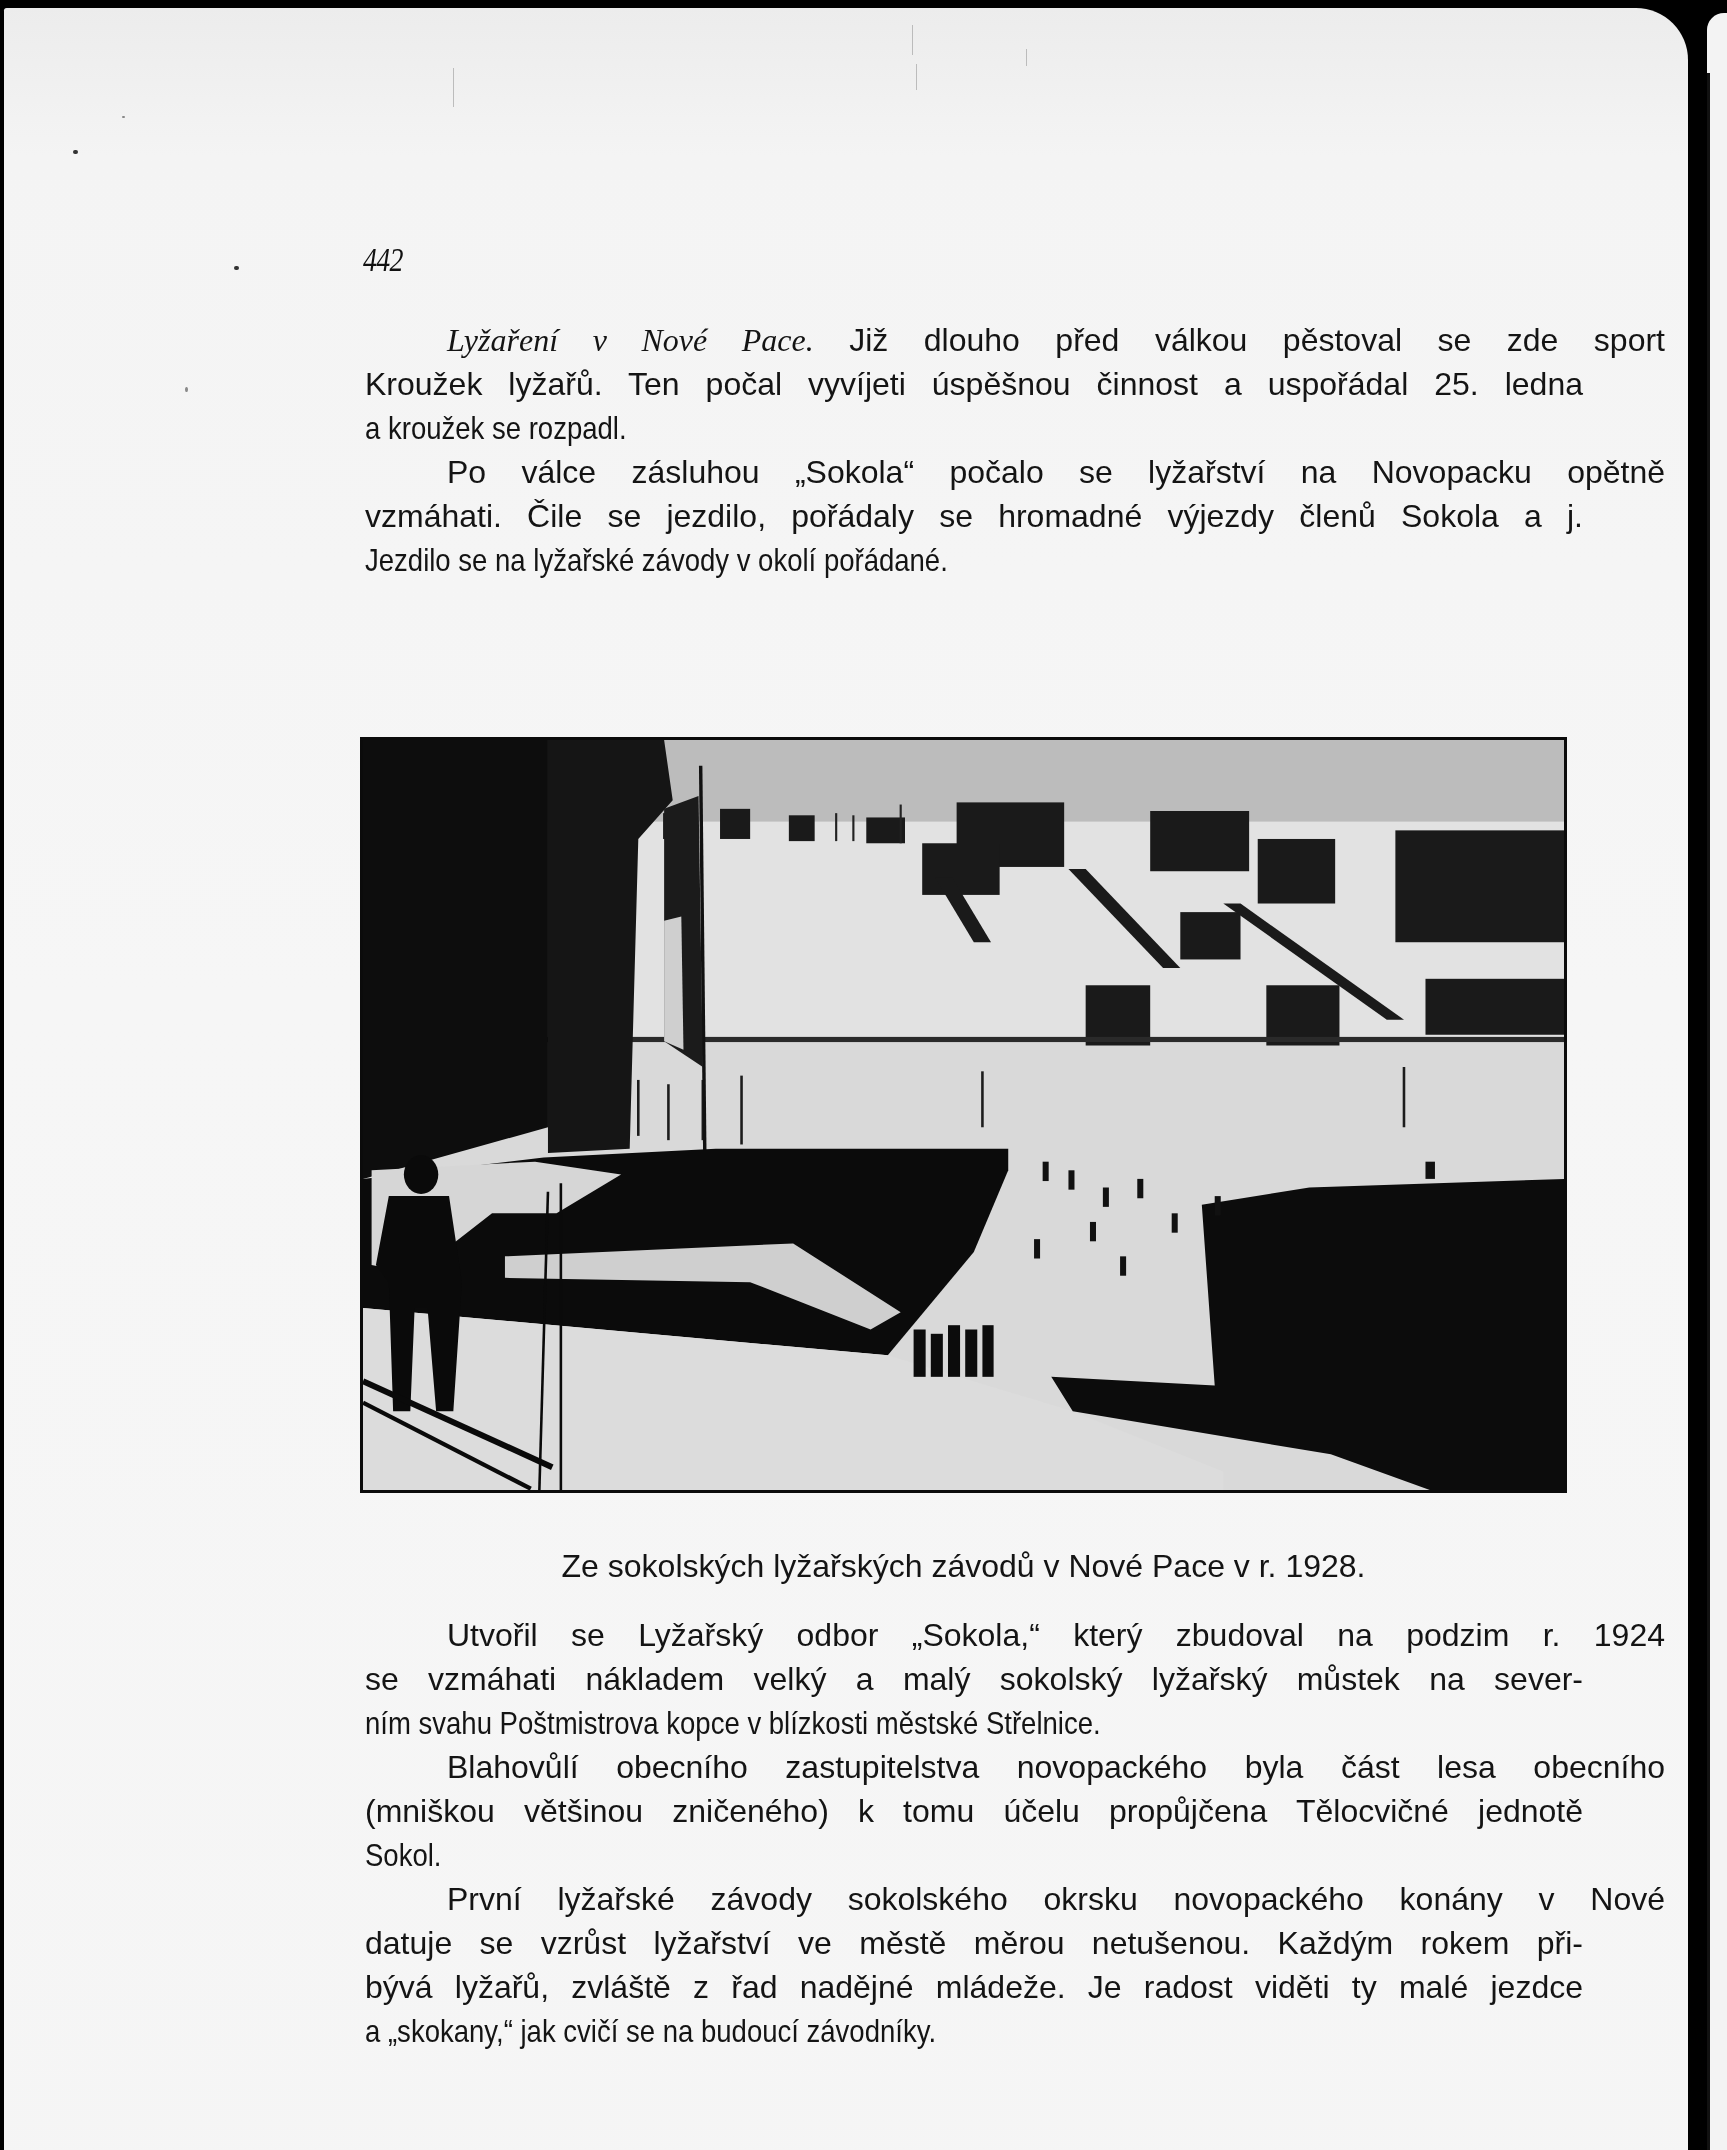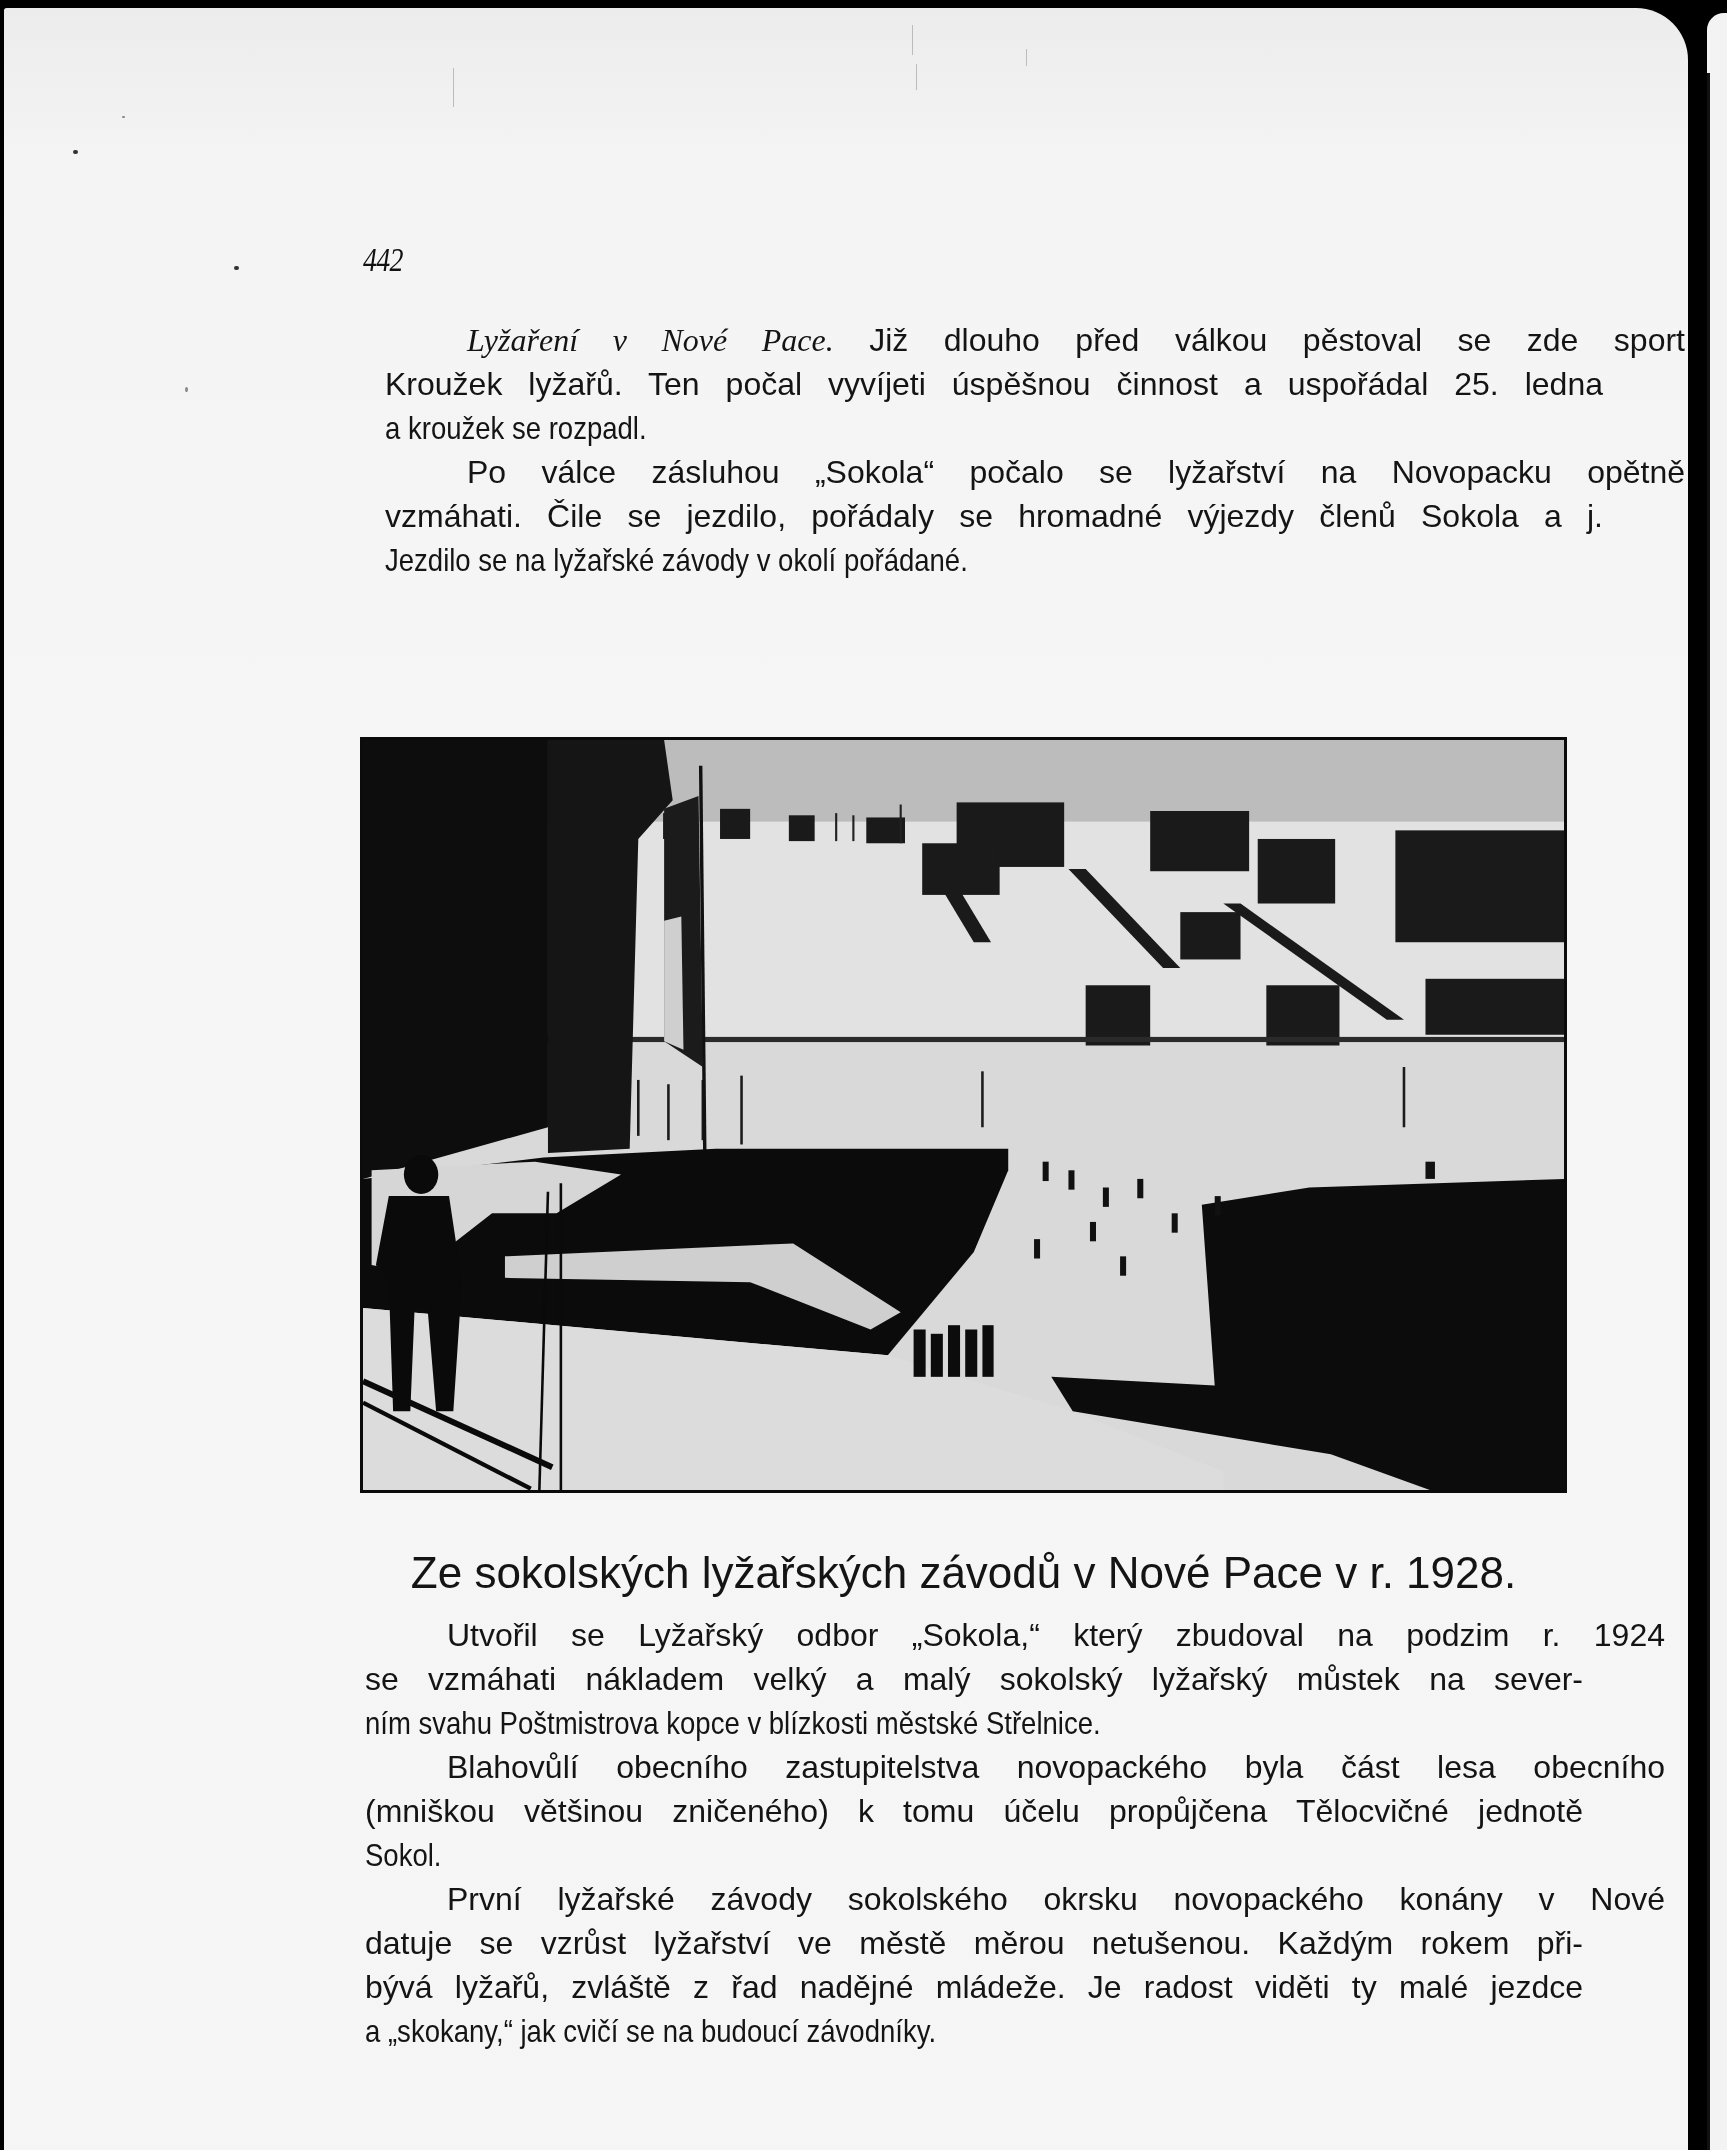--- a/index.html
+++ b/index.html
@@ -100,7 +100,7 @@
       font-style: italic;
     }
 
-    #block1 { top: 318px; margin-left: 20px; }
+    #block1 { top: 318px; }
     #block2 { top: 1613px; }
 
     .photo {

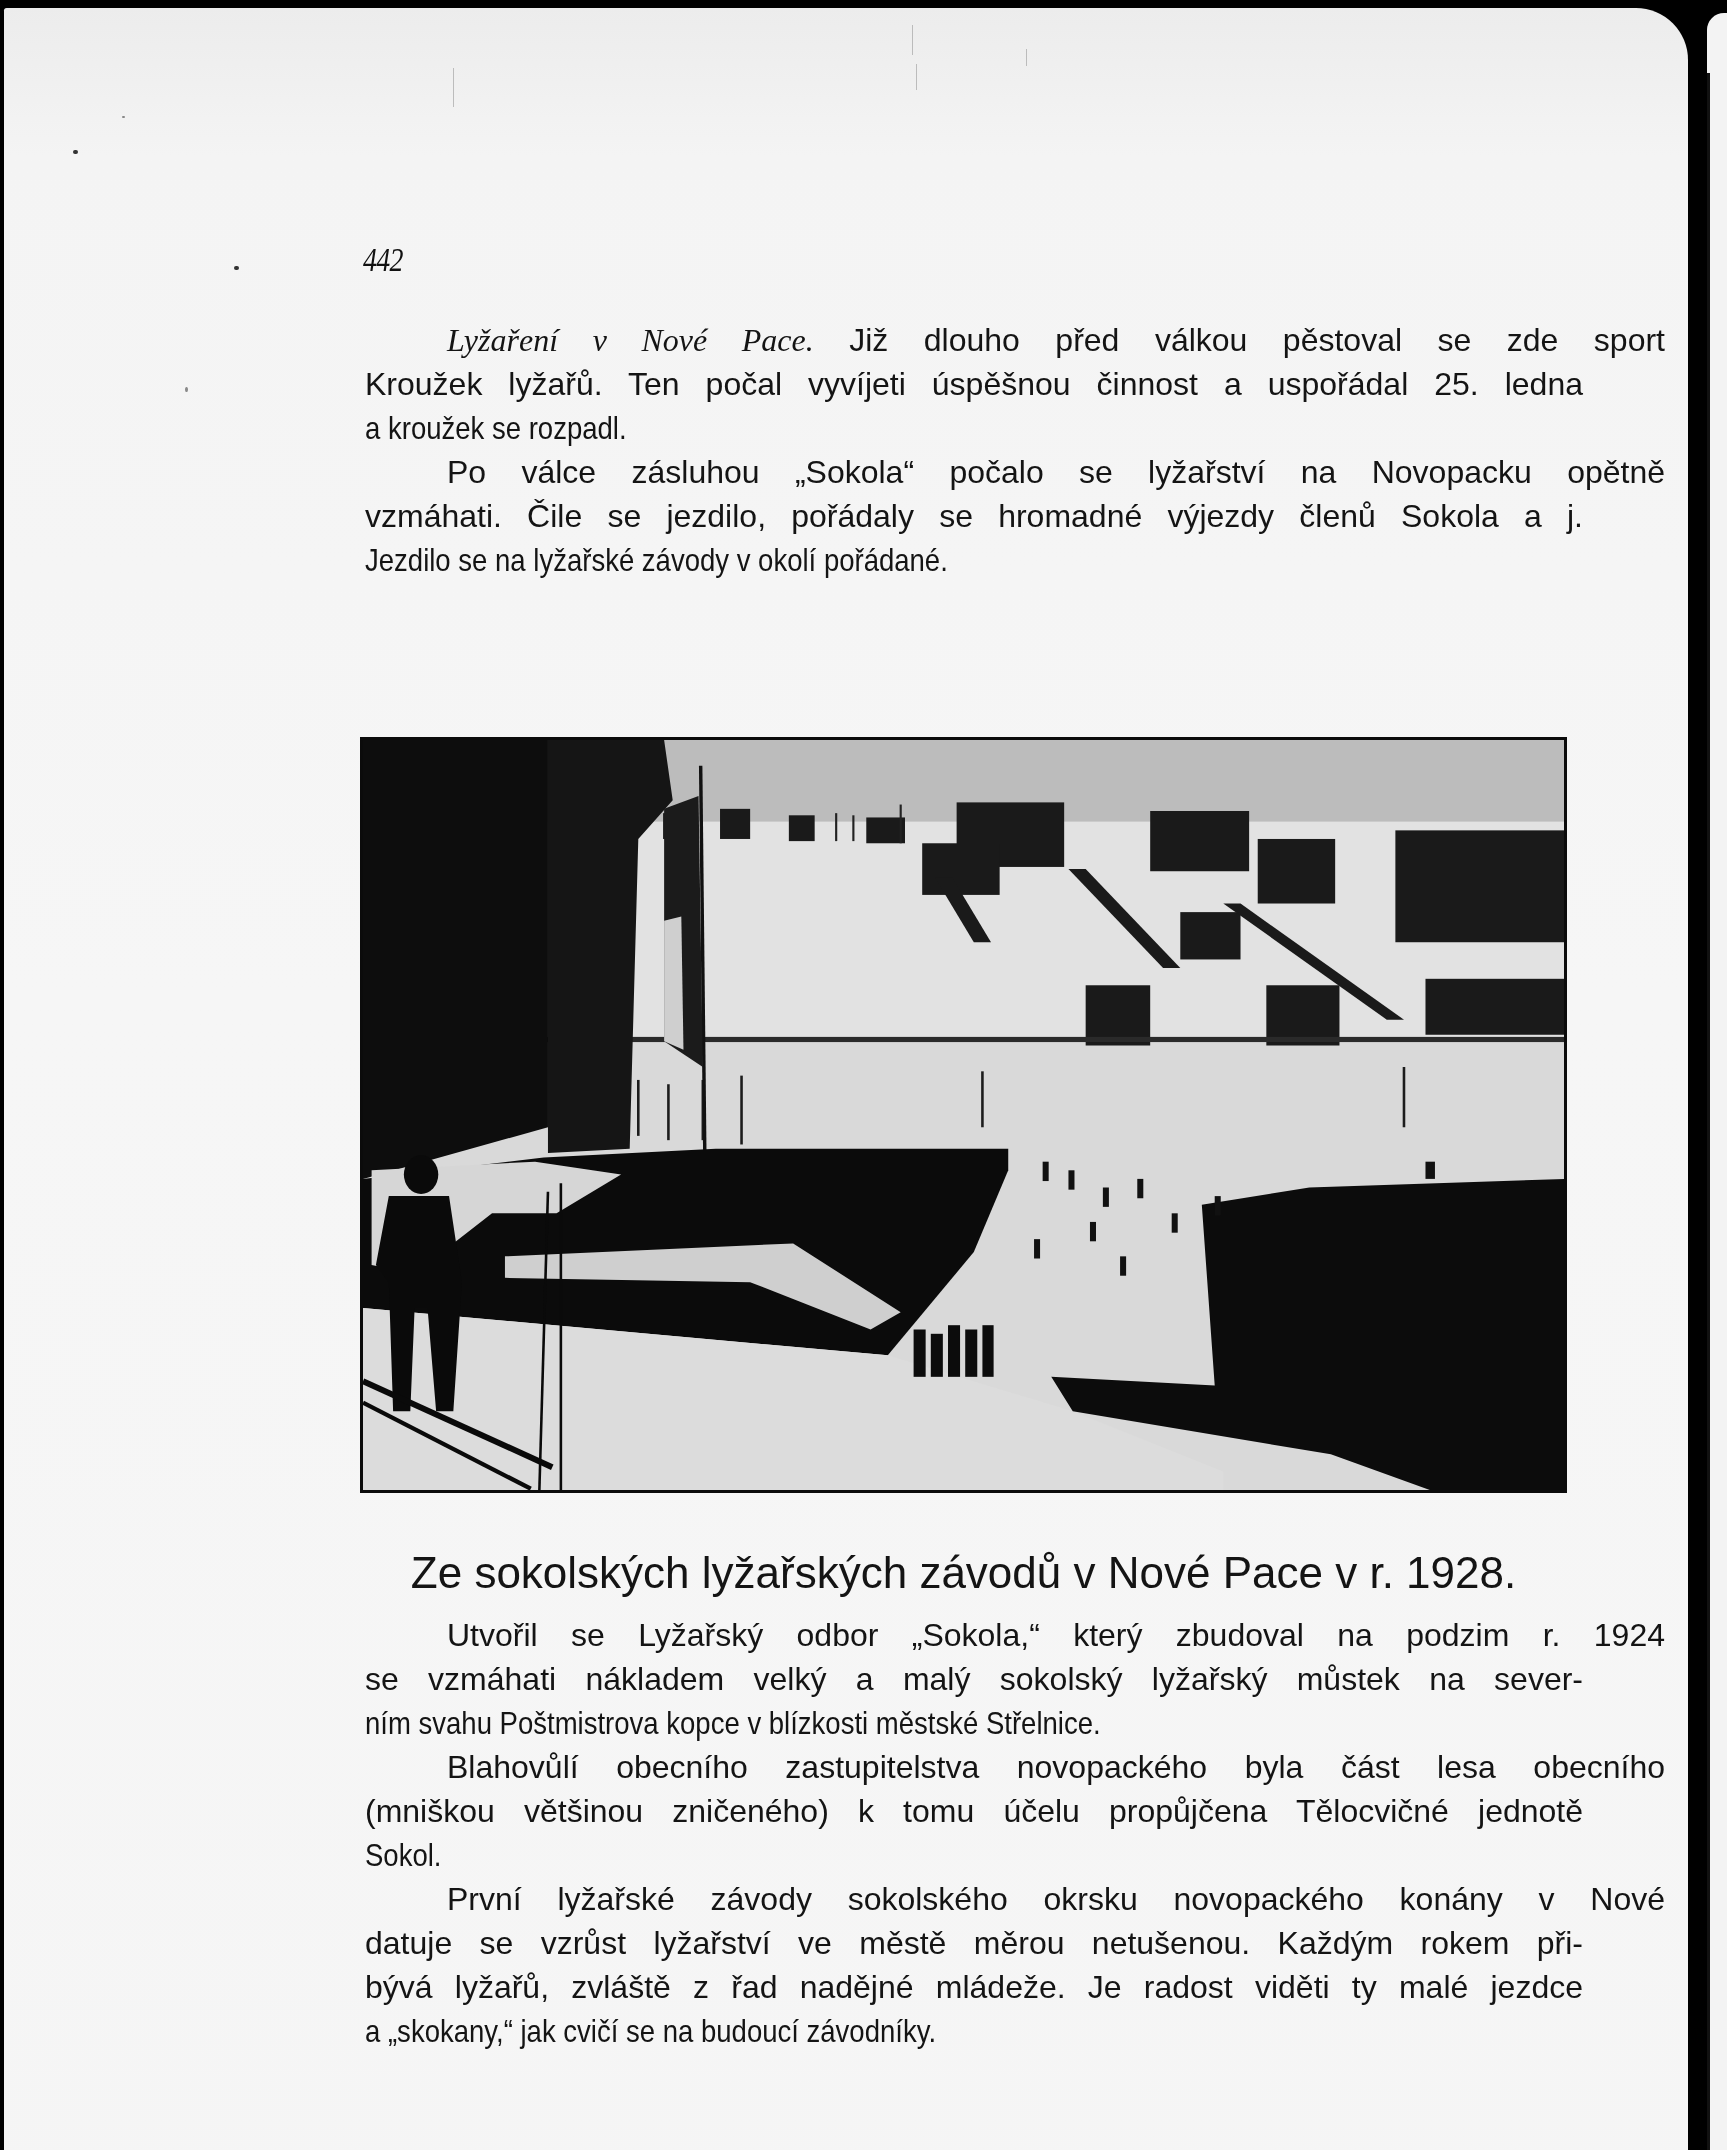--- a/index.html
+++ b/index.html
@@ -127,7 +127,7 @@
       top: 1548px;
       text-align: center;
       font-family: "Liberation Sans Narrow", "Liberation Sans", "DejaVu Sans", sans-serif;
-      font-size: 44px;
+      font-size: 32px;
       color: #141414;
     }
   </style>

